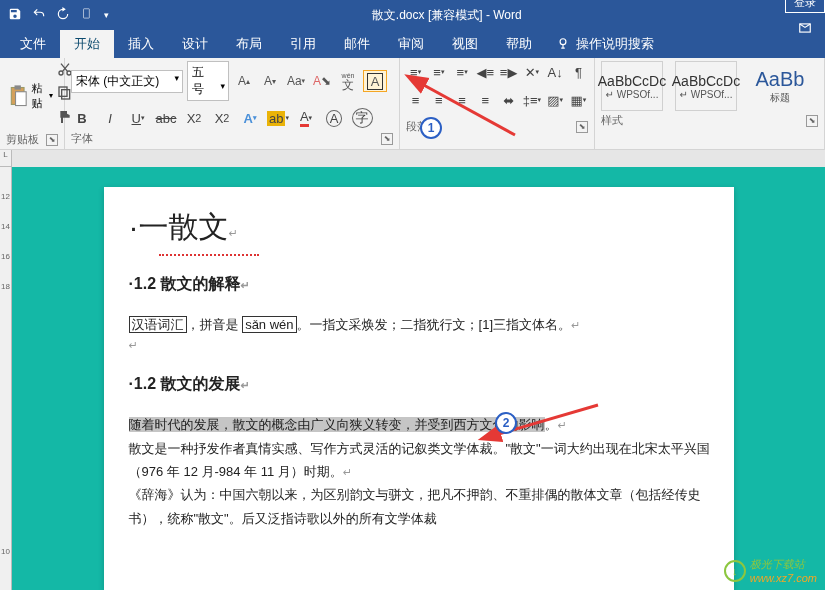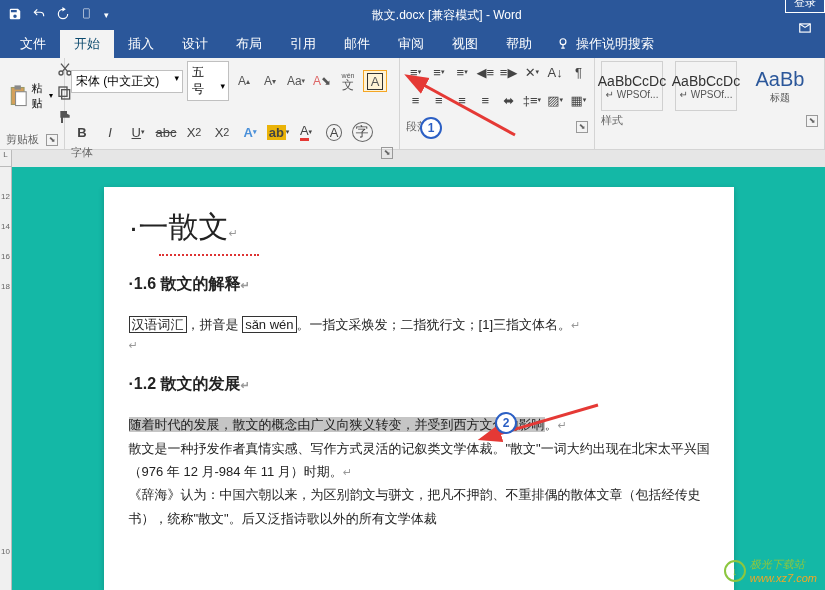--- a/index.html
+++ b/index.html
@@ -31,7 +31,7 @@
 .clip-side { display: flex; flex-direction: column; gap: 4px; }
 
 .font-group { width: 335px; }
-.font-row1 { display: flex; gap: 4px; align-items: center; margin-bottom: 20px; }
+.font-row1 { display: flex; gap: 4px; align-items: center; margin-bottom: 6px; }
 .font-select, .size-select { border: 1px solid #c0c0c0; background: white; font-size: 12px; padding: 2px 18px 2px 4px; position: relative; }
 .font-select { width: 112px; }
 .size-select { width: 42px; }

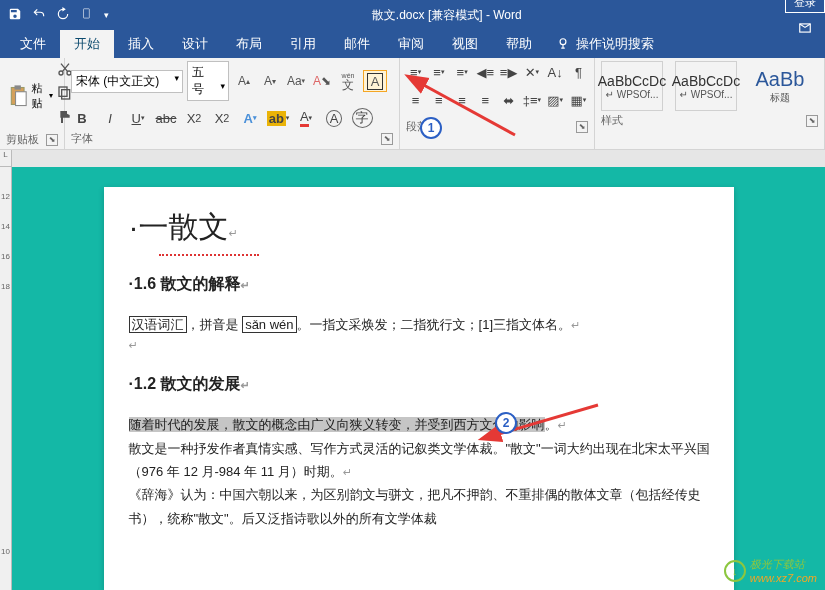--- a/index.html
+++ b/index.html
@@ -195,7 +195,7 @@
         <div class="fmt-btn">X<sup>2</sup></div>
         <div class="fmt-btn" style="color:#4a90d9;font-weight:bold;">A<span style="font-size:7px;">▾</span></div>
         <div class="fmt-btn">
-            <span style="background:#eab308;padding:0 2px;font-weight:bold;">ab</span>
+            <span style="background:#eab308;padding:0 2px;">ab</span>
             <span style="font-size:7px;">▾</span>
           </div>
         <div class="fmt-btn">

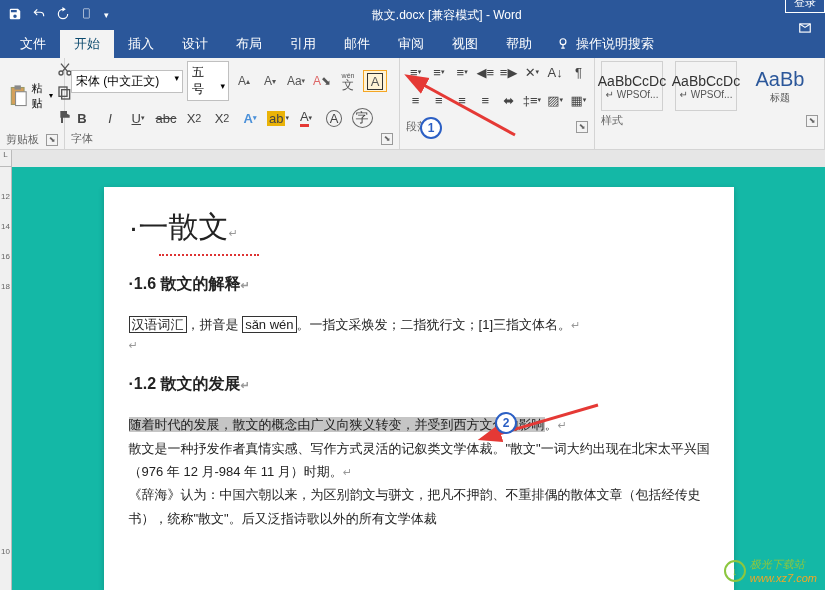--- a/index.html
+++ b/index.html
@@ -309,7 +309,7 @@
     <div class="page">
       <div class="doc-title"><span>·一散文</span><span class="return-mark">↵</span></div>
       <div style="border-bottom:2px dotted #d33;width:100px;margin-top:-20px;margin-bottom:18px;margin-left:30px;"></div>
-      <div class="h-sec"><span>·1.6 散文的解释</span><span class="return-mark">↵</span></div>
+      <div class="h-sec"><span>·1.2 散文的解释</span><span class="return-mark">↵</span></div>
       <div class="para-text">
         <span class="boxed">汉语词汇</span><span>，拼音是 </span><span class="boxed">sǎn wén</span><span>。一指文采焕发；二指犹行文；[1]三指文体名。</span><span class="return-mark">↵</span>
       </div>

